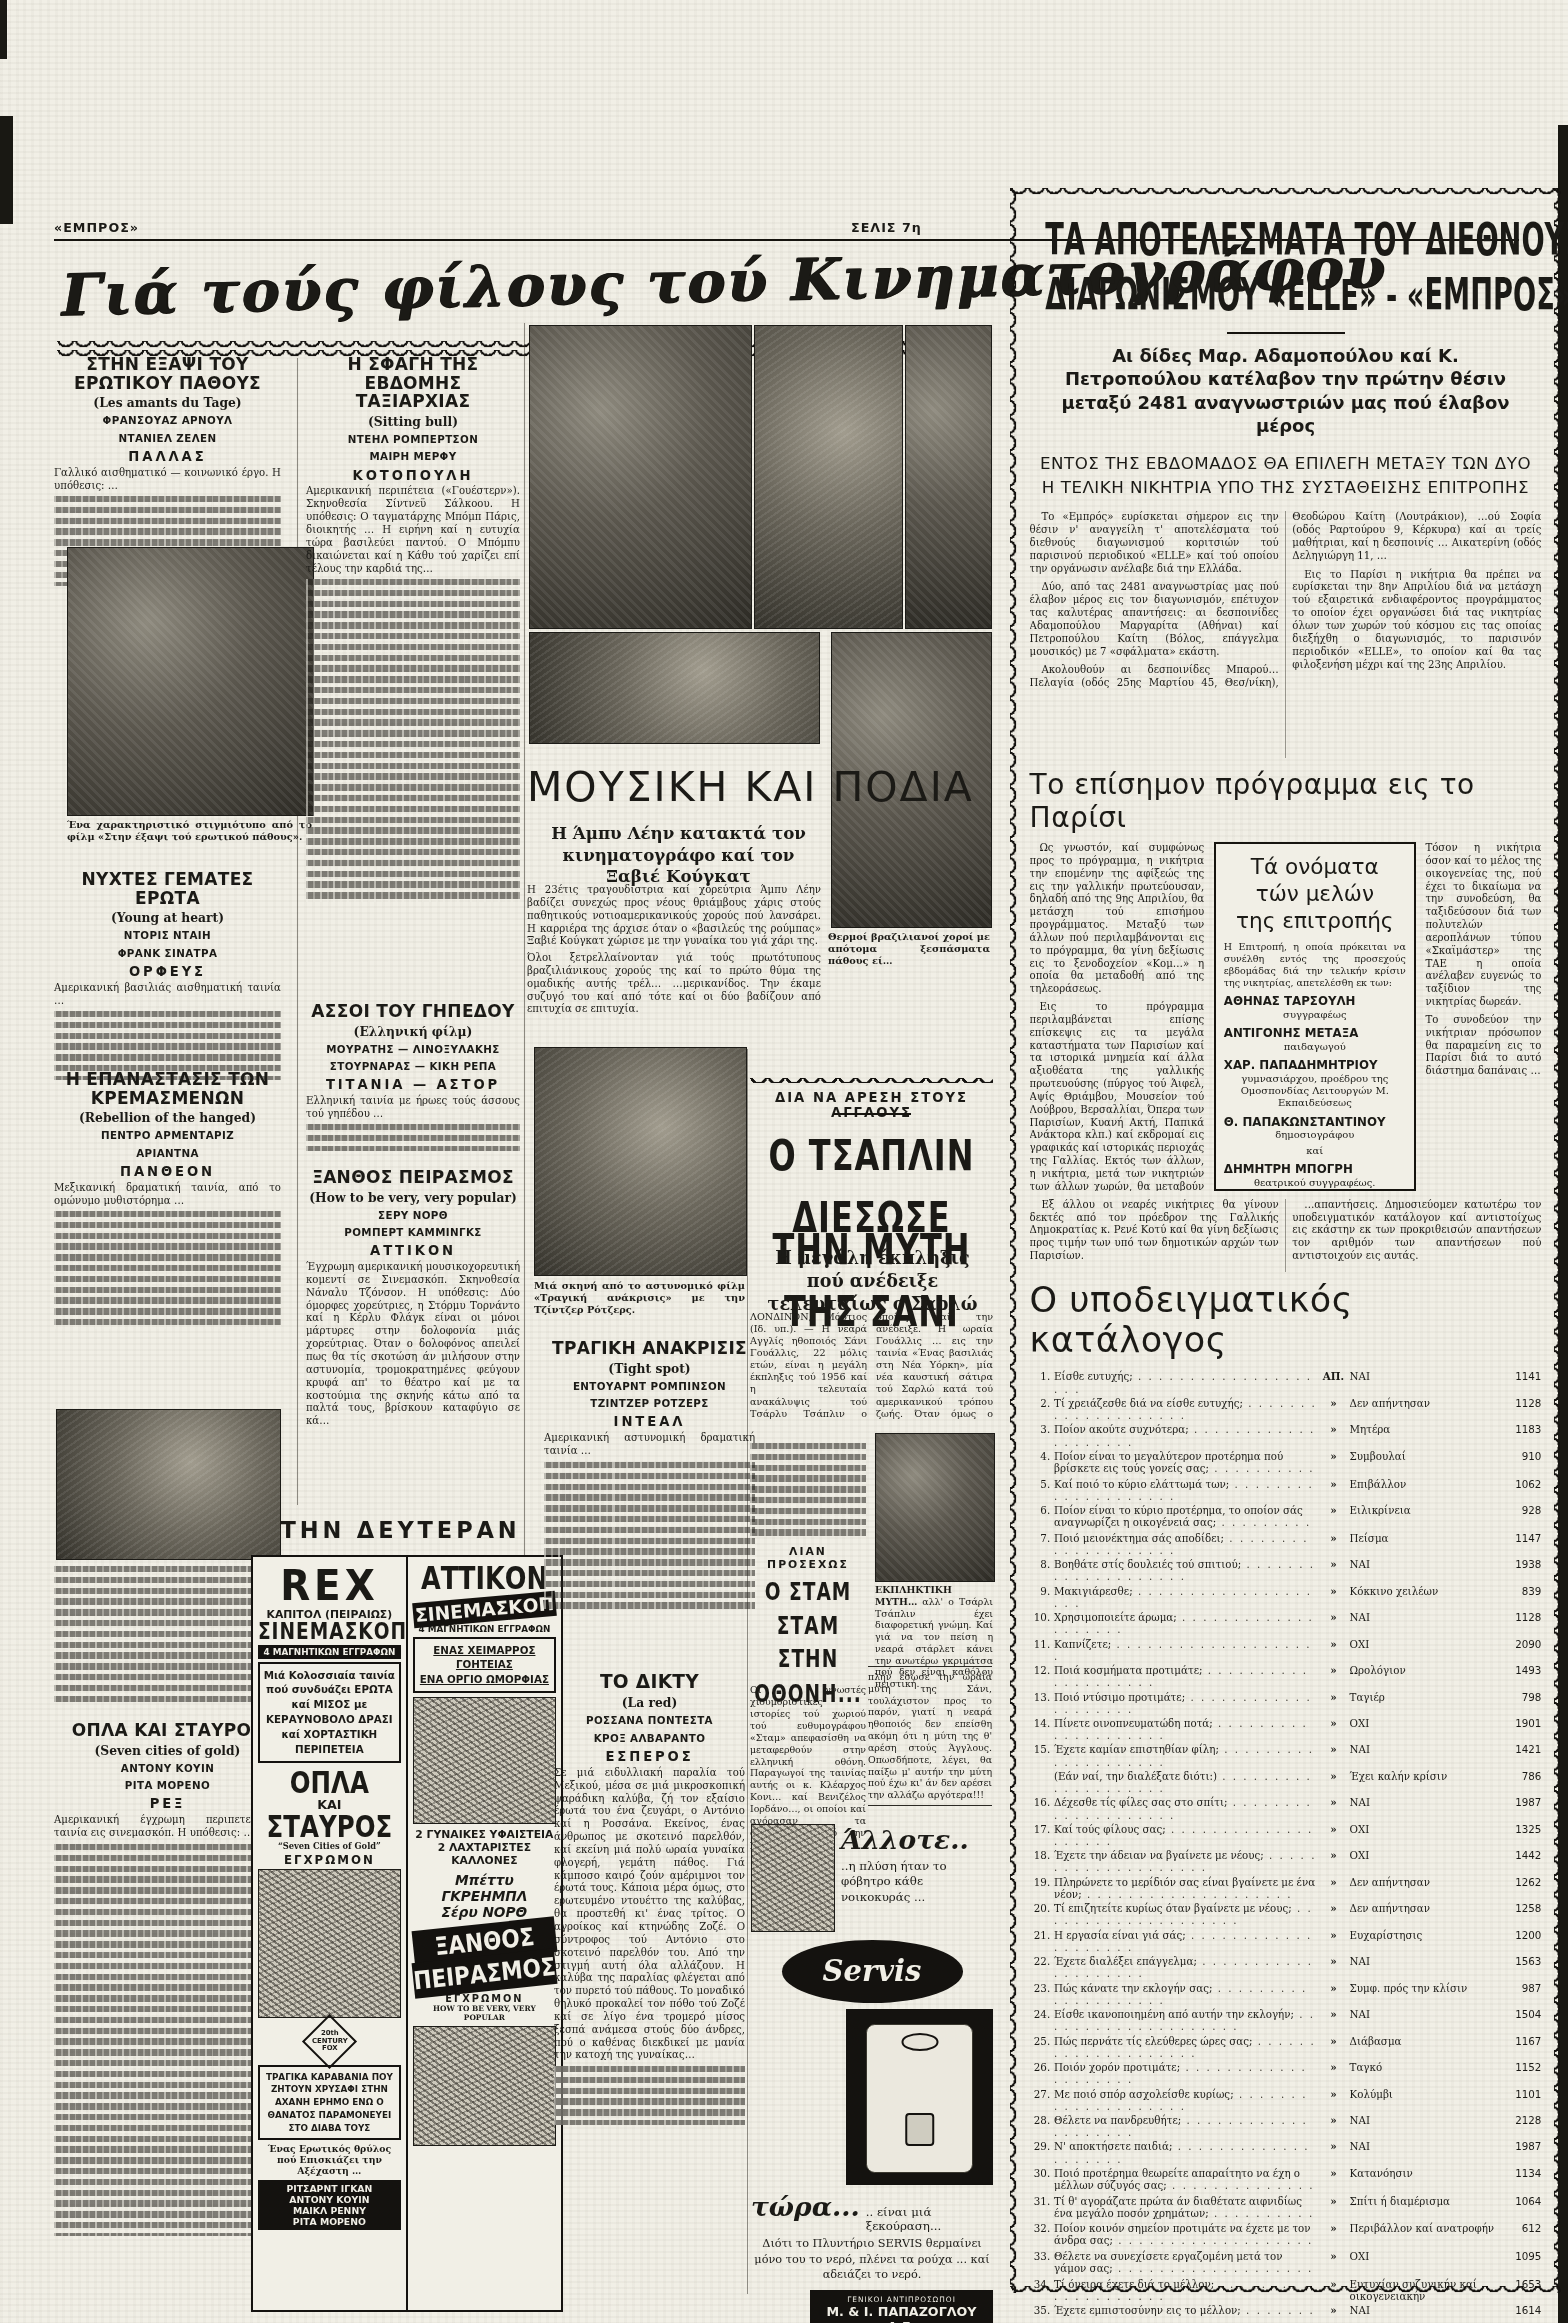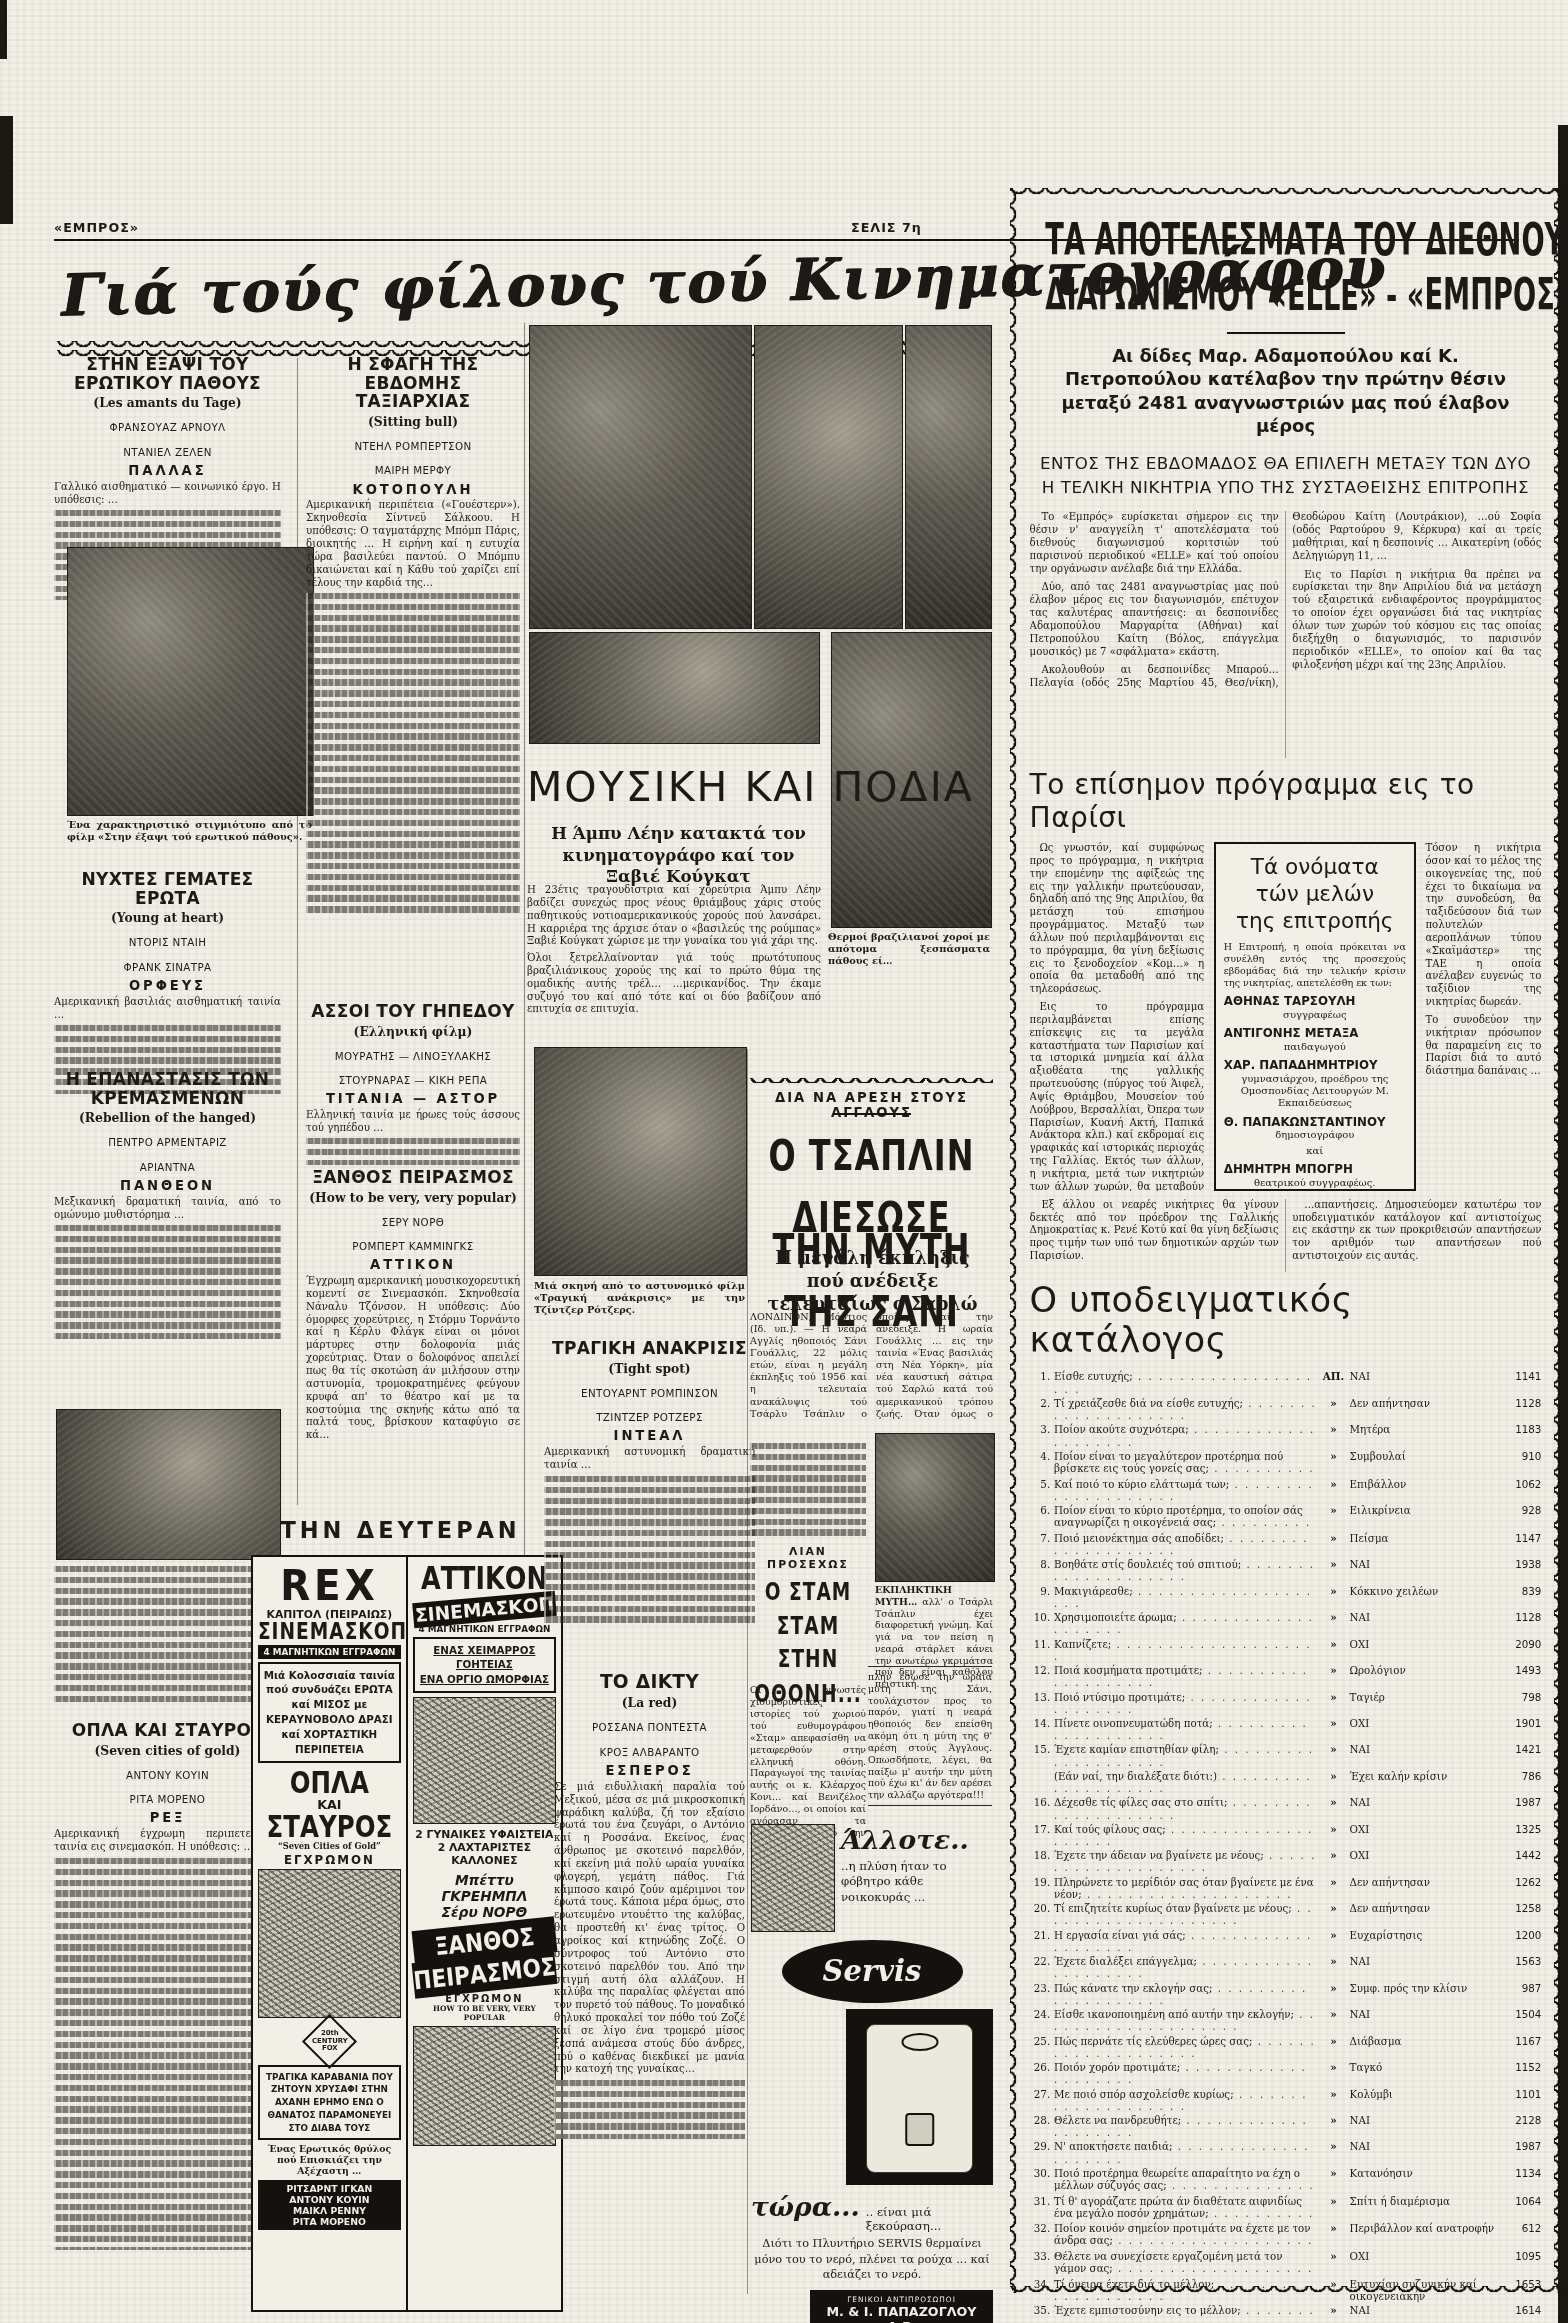--- a/index.html
+++ b/index.html
@@ -26,7 +26,7 @@
 
   .rtitle{font-family:"DejaVu Sans",sans-serif;font-weight:bold;font-size:17px;line-height:1.1;text-align:center;letter-spacing:0.3px;}
   .orig{font-size:12.3px;font-weight:bold;text-align:center;margin-top:2.9px;}
-  .cast{font-family:"DejaVu Sans",sans-serif;font-size:10.3px;font-weight:normal;text-align:center;line-height:1.3;letter-spacing:0.4px;margin-top:11px;}
+  .cast{font-family:"DejaVu Sans",sans-serif;font-size:10.3px;font-weight:bold;text-align:center;line-height:1.3;letter-spacing:0.4px;margin-top:4px;}
   .cine{font-family:"DejaVu Sans",sans-serif;font-size:13.2px;font-weight:bold;text-align:center;letter-spacing:2.9px;margin:3.9px 0 2.9px;}
   .body10{font-size:10.2px;line-height:1.26;text-align:justify;}
   .cap{font-size:9.8px;font-weight:bold;line-height:1.25;text-align:justify;}

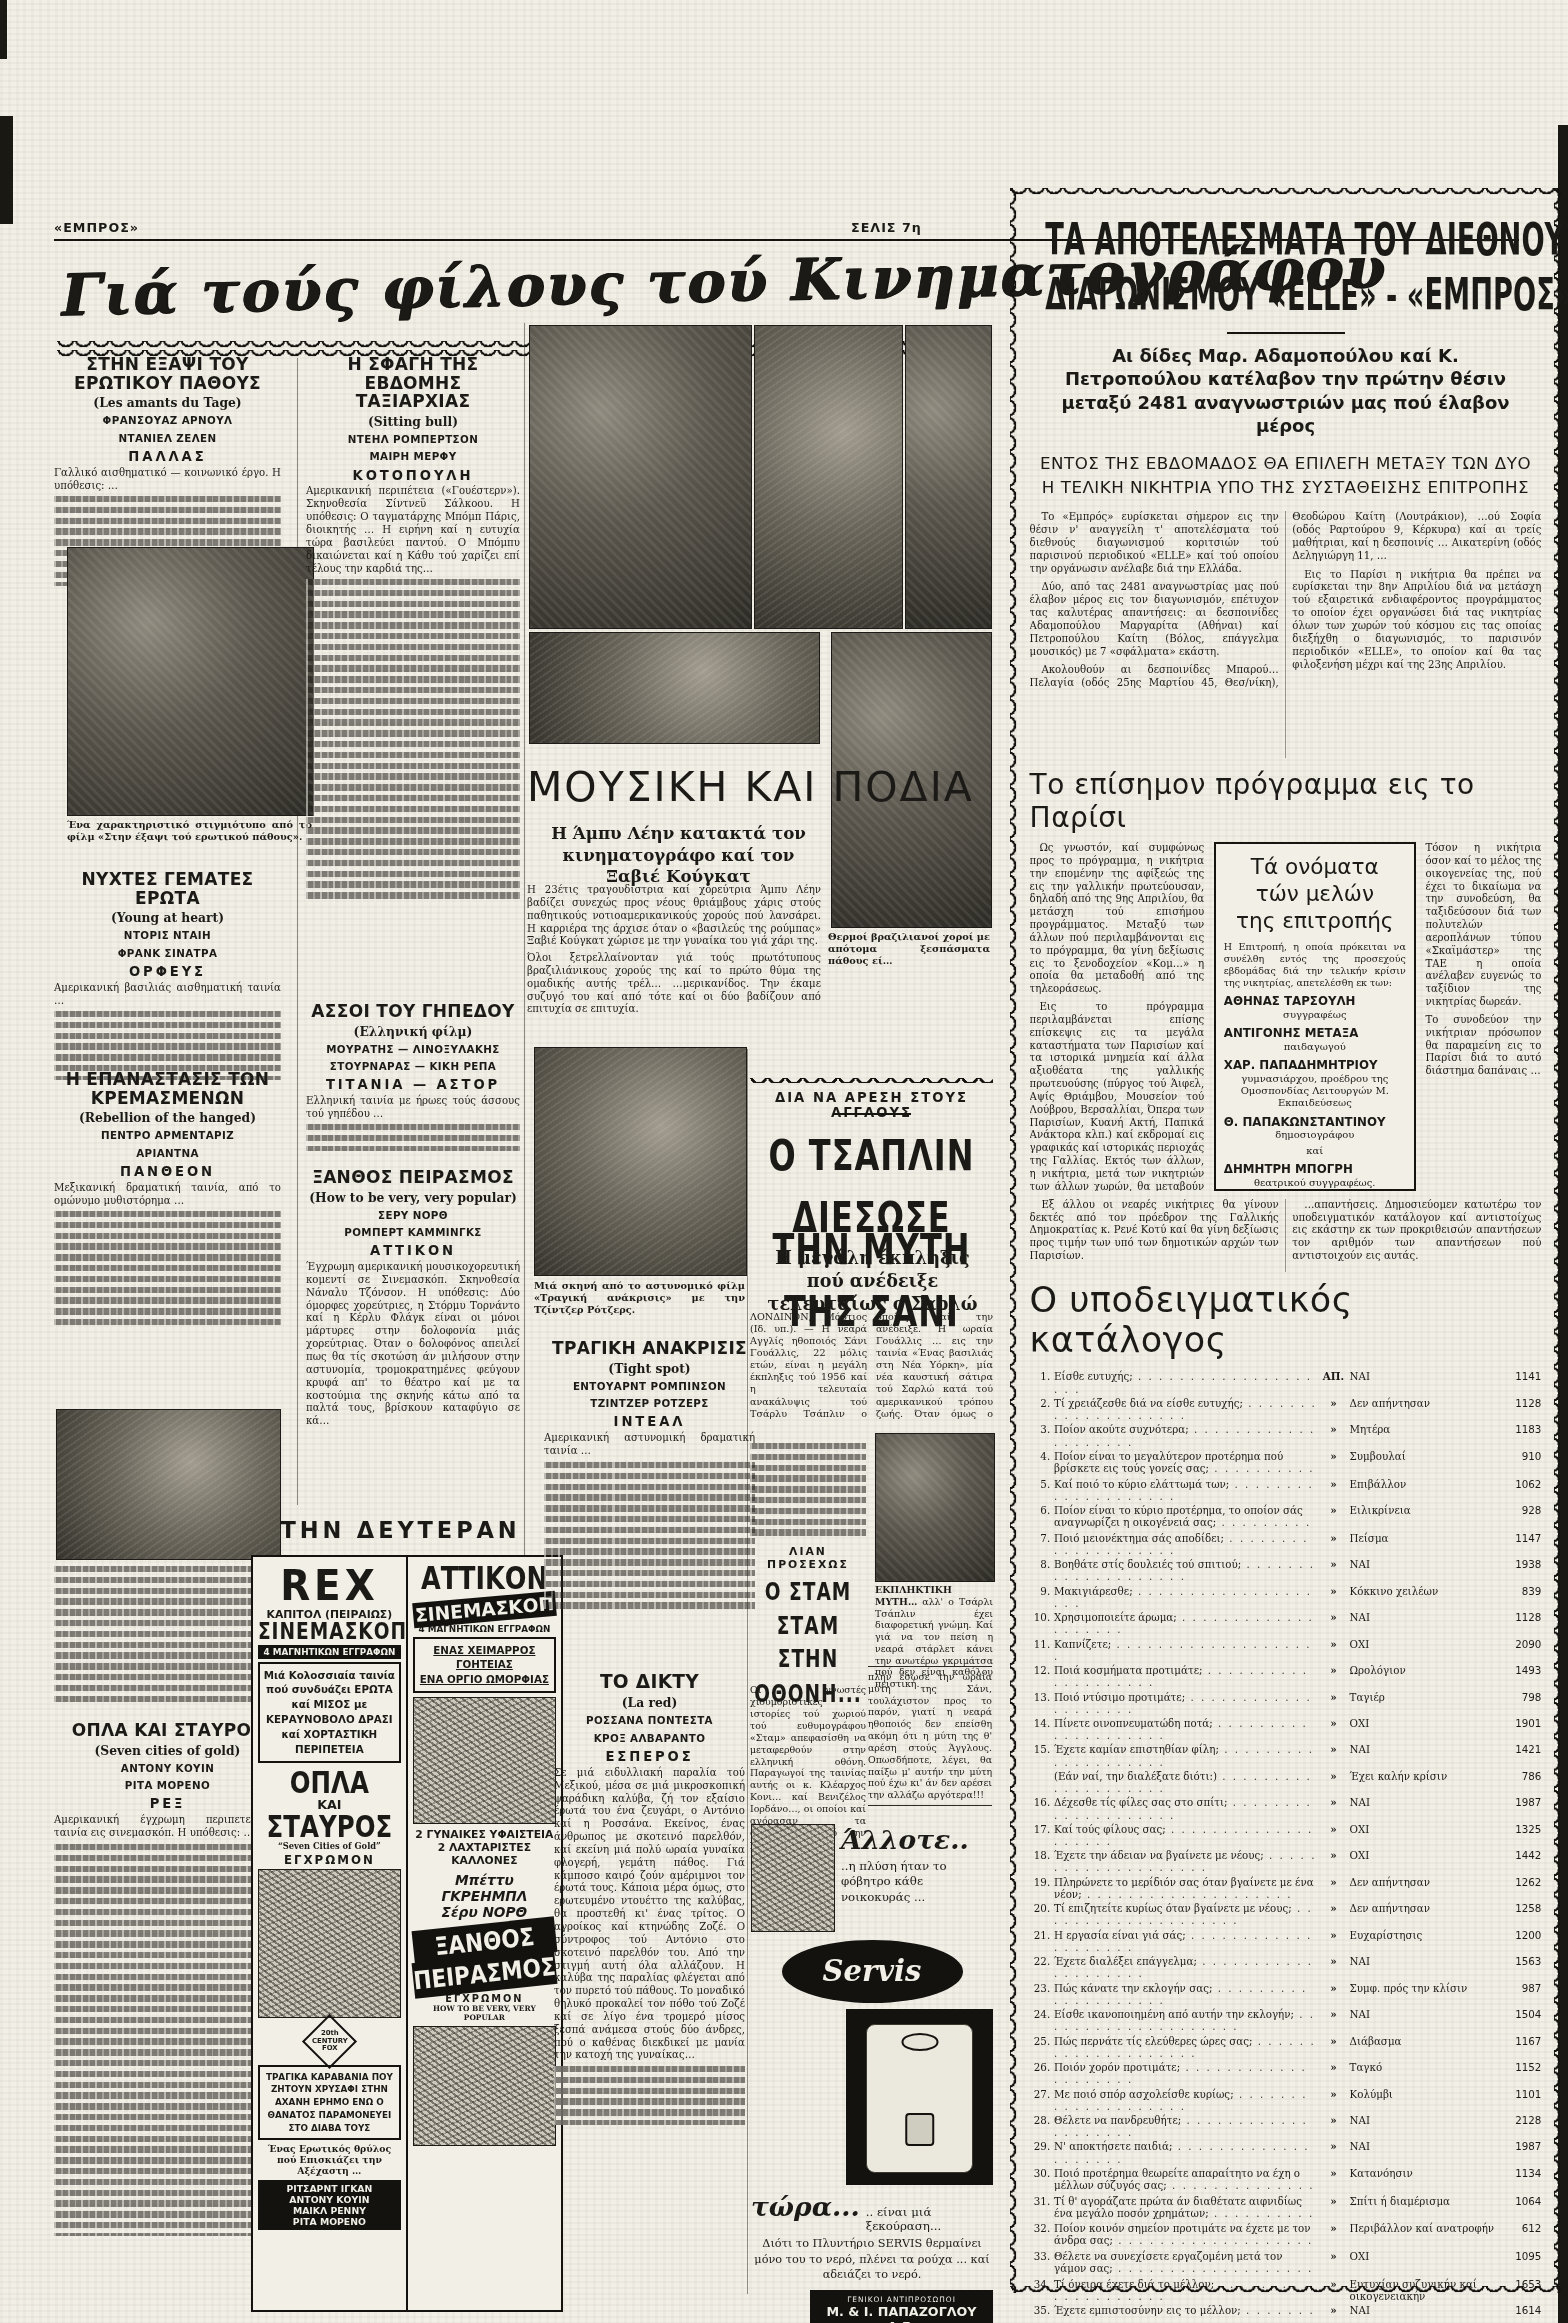--- a/index.html
+++ b/index.html
@@ -550,7 +550,7 @@
 
           <div class="catrow">
             <span class="num">19.</span>
-            <span class="q">Πληρώνετε το μερίδιόν σας όταν βγαίνετε με ένα νέον;</span>
+            <span class="q">Πληρώνετε το μερίδιόν σας είναι βγαίνετε με ένα νέον;</span>
             <span class="lbl">»</span>
             <span class="ans">Δεν απήντησαν</span>
             <span class="n">1262</span>

